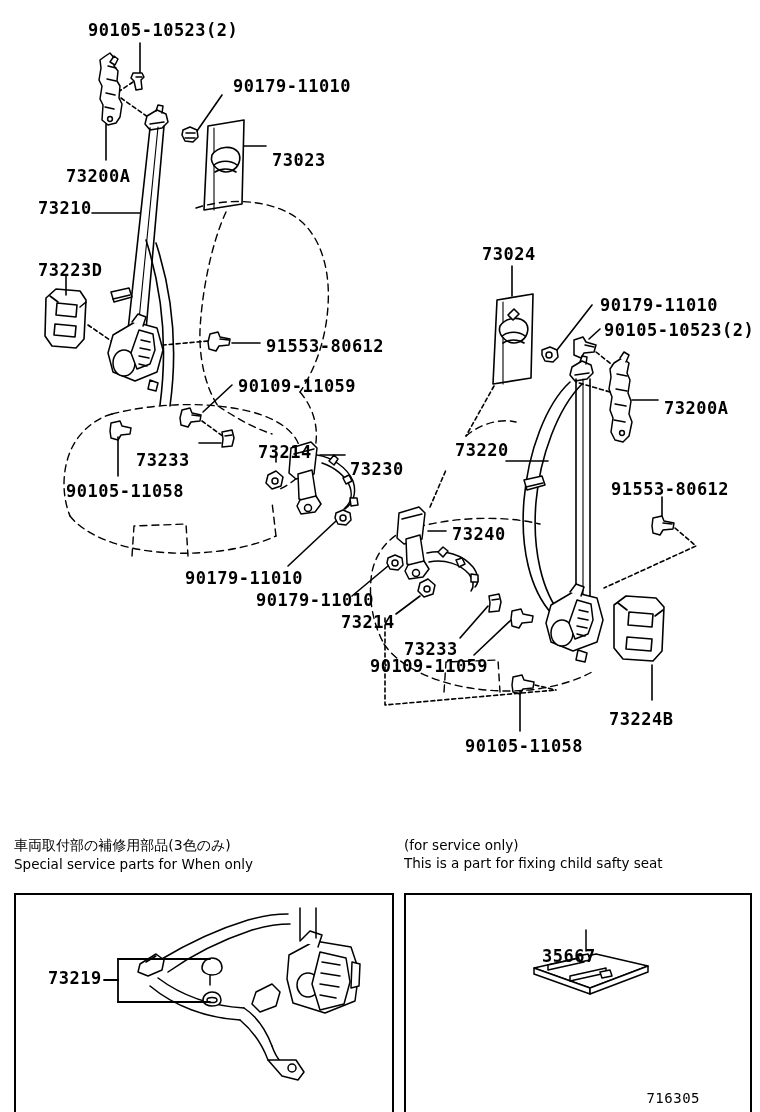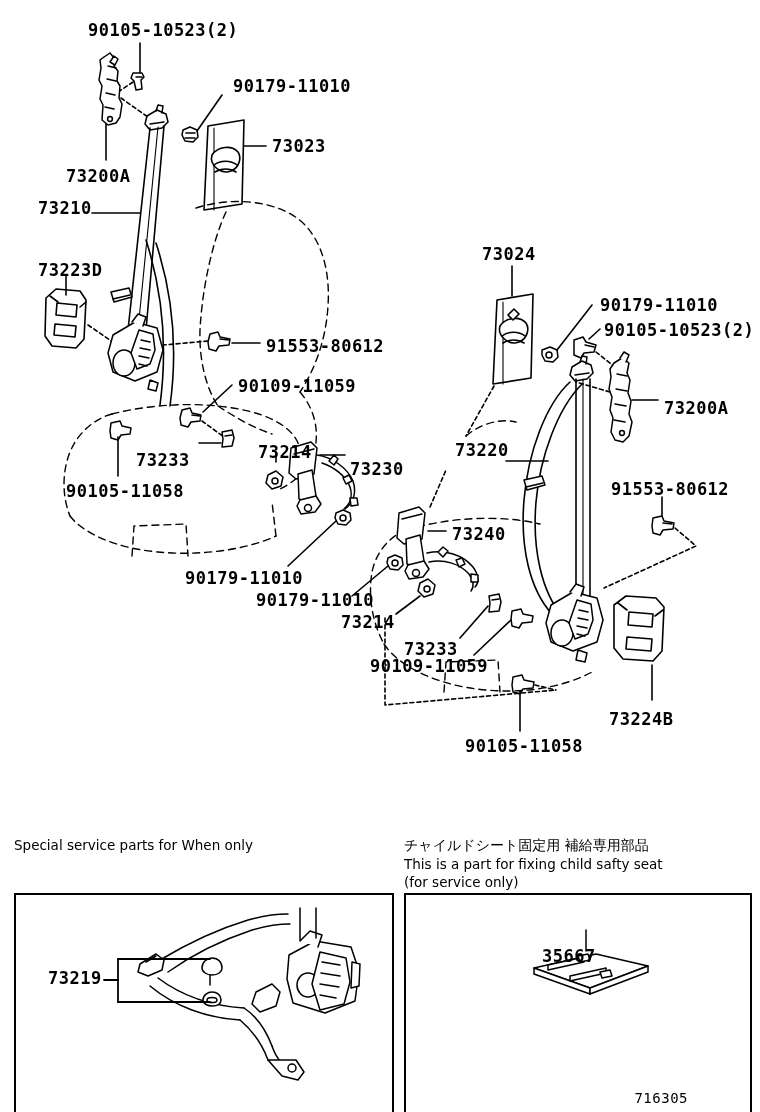--- a/index.html
+++ b/index.html
@@ -378,7 +378,7 @@
 
   <div class="lbl" style="left:88px;top:22px;">90105-10523(2)</div>
   <div class="lbl" style="left:233px;top:78px;">90179-11010</div>
-  <div class="lbl" style="left:272px;top:138px;">73023</div>
+  <div class="lbl" style="left:272px;top:152px;">73023</div>
   <div class="lbl" style="left:66px;top:168px;">73200A</div>
   <div class="lbl" style="left:38px;top:200px;">73210</div>
   <div class="lbl" style="left:38px;top:262px;">73223D</div>

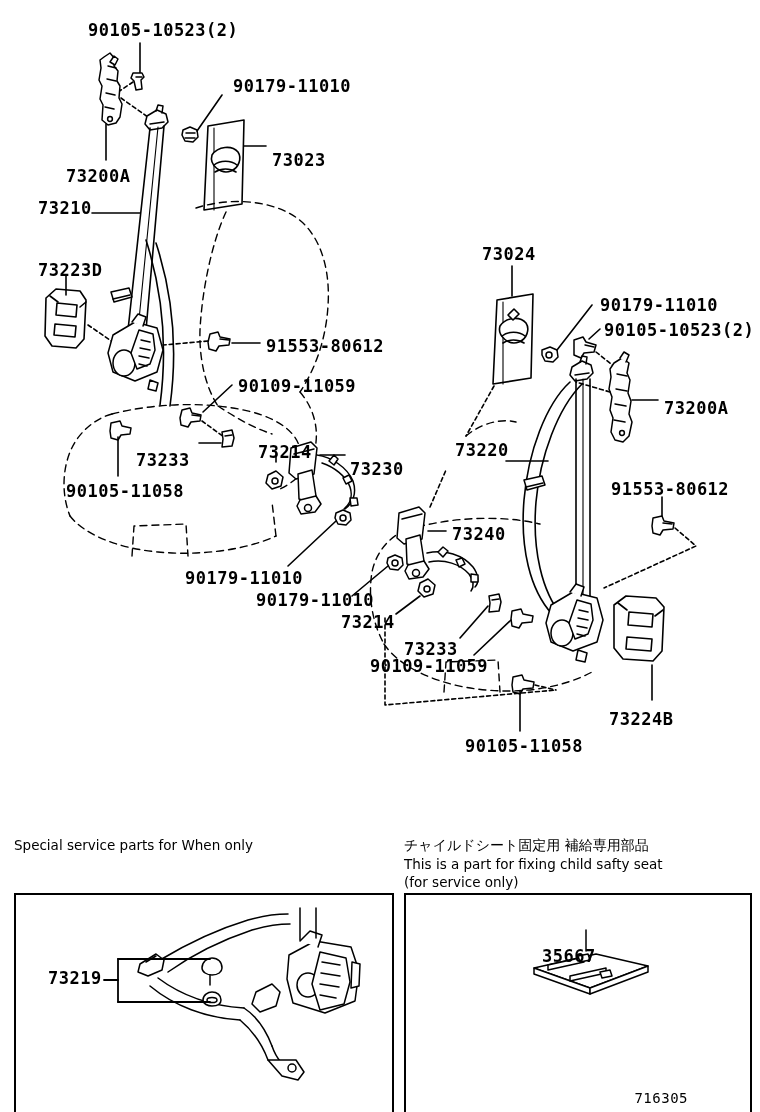--- a/index.html
+++ b/index.html
@@ -408,6 +408,7 @@
   <div class="lbl" style="left:542px;top:948px;">35667</div>
 
   <div class="cap" style="left:14px;top:836px;">
+    <div class="jp">車両取付部の補修用部品(3色のみ)</div>
     <div>Special service parts for When only</div>
   </div>
 

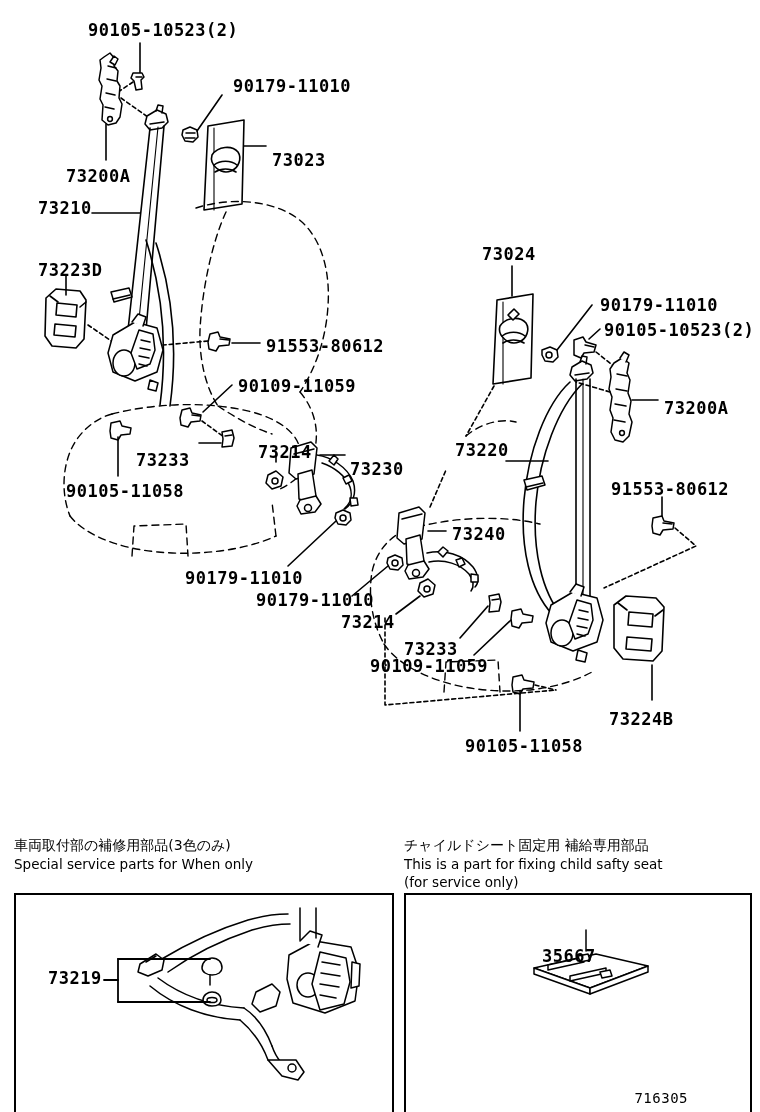--- a/index.html
+++ b/index.html
@@ -413,7 +413,6 @@
   </div>
 
   <div class="cap" style="left:404px;top:836px;">
-    <div class="jp">チャイルドシート固定用  補給専用部品</div>
     <div>This is a part for fixing child safty seat</div>
     <div>(for service only)</div>
   </div>

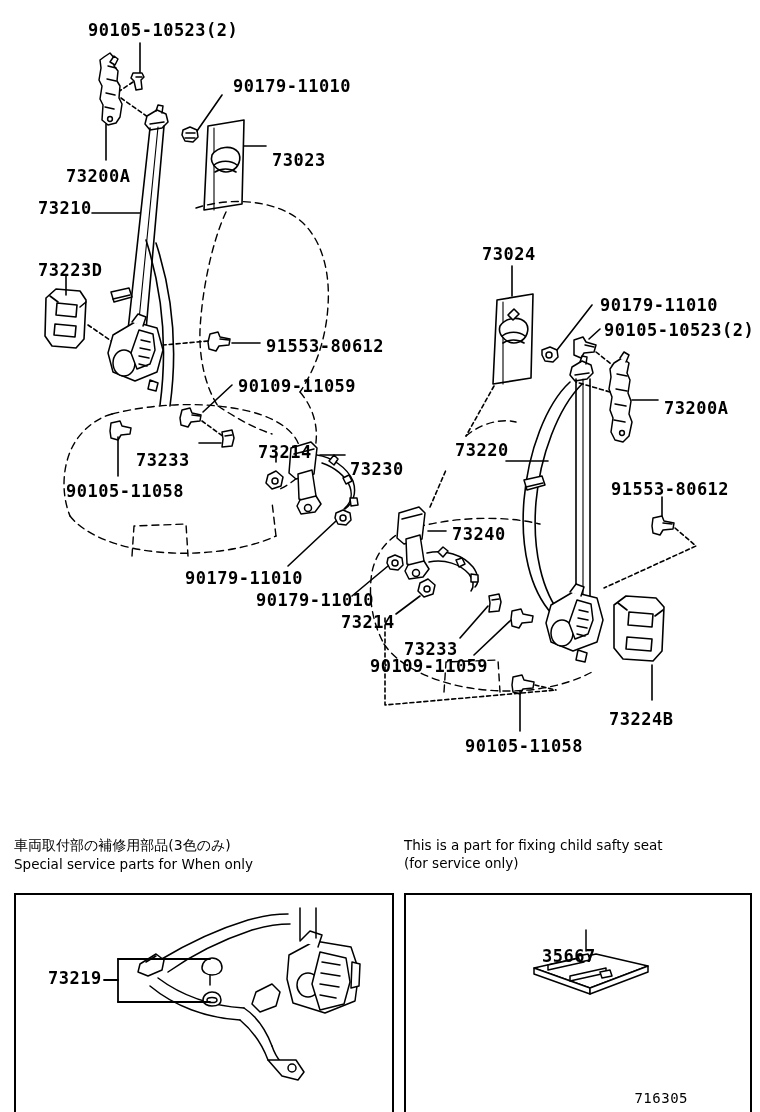--- a/index.html
+++ b/index.html
@@ -413,8 +413,8 @@
   </div>
 
   <div class="cap" style="left:404px;top:836px;">
+    <div>(for service only)</div>
     <div>This is a part for fixing child safty seat</div>
-    <div>(for service only)</div>
   </div>
 
   <div class="panel-box" style="left:14px;top:893px;width:380px;height:219px;"></div>

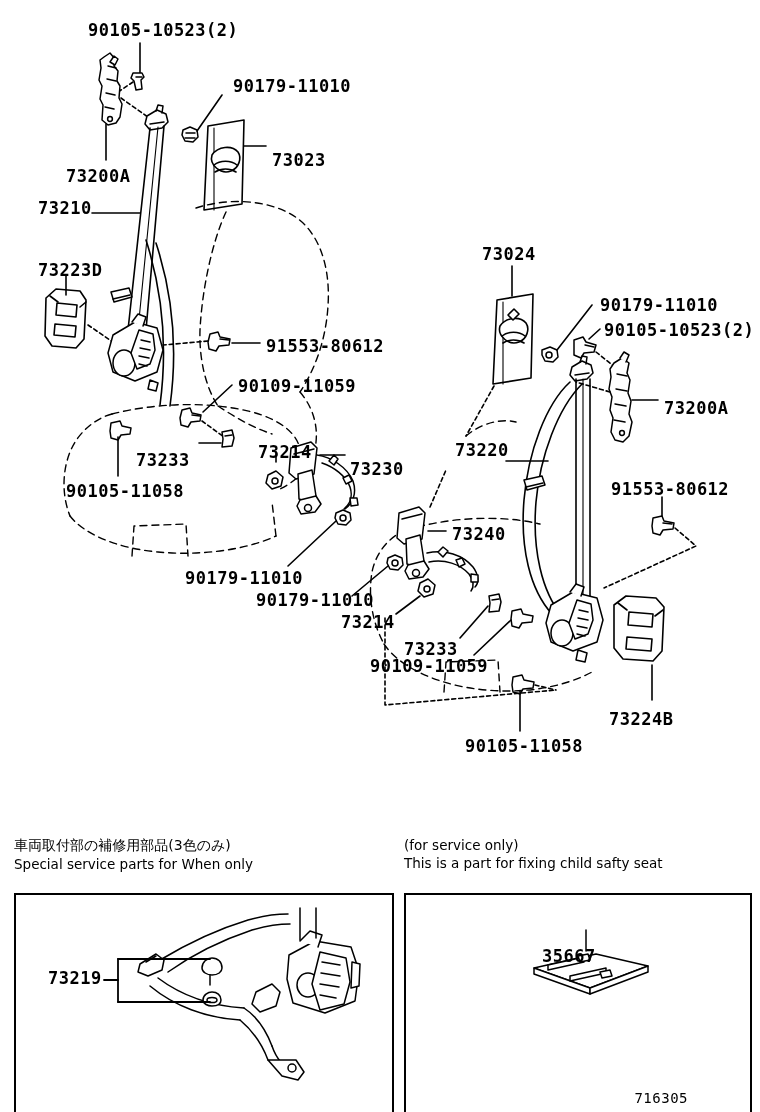--- a/index.html
+++ b/index.html
@@ -30,7 +30,7 @@
   }
   .cap .jp{font-family:"DejaVu Sans","Liberation Sans",sans-serif;font-size:14px;}
   .footer{
-    position:absolute;right:12px;bottom:6px;
+    position:absolute;right:0px;bottom:6px;
     font-family:"DejaVu Sans Mono","Liberation Mono",monospace;
     font-size:14px;letter-spacing:0.5px;color:#000;margin-top:20px;
   }

